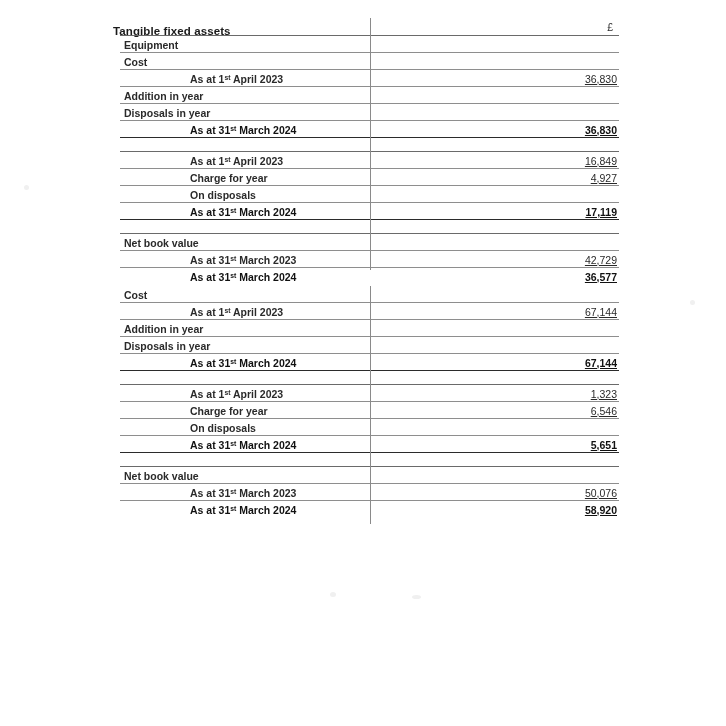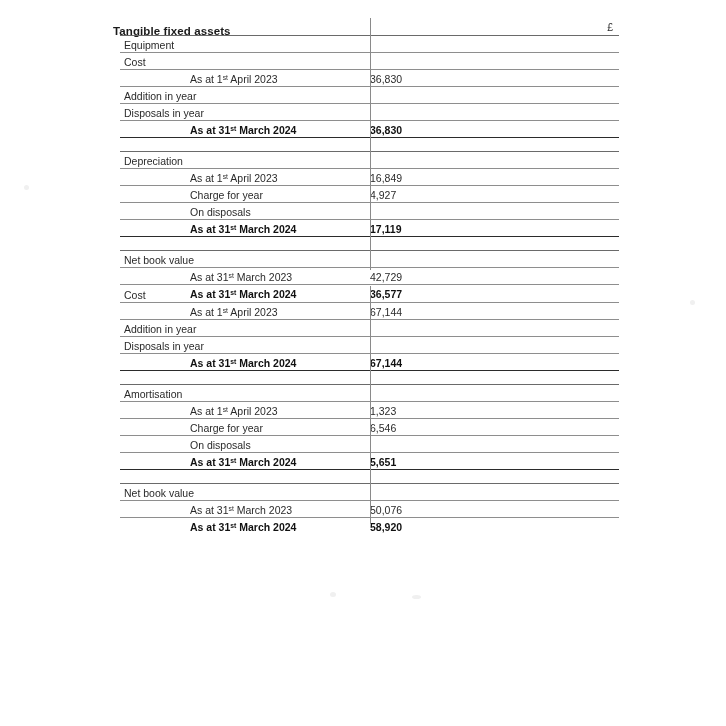--- a/index.html
+++ b/index.html
@@ -66,6 +66,7 @@
     display: block;
     white-space: nowrap;
     padding-bottom: 2px;
+    font-weight: bold;
   }
   .lbl.lvl0 { padding-left: 4px; }
   .lbl.lvl1 { padding-left: 70px; }

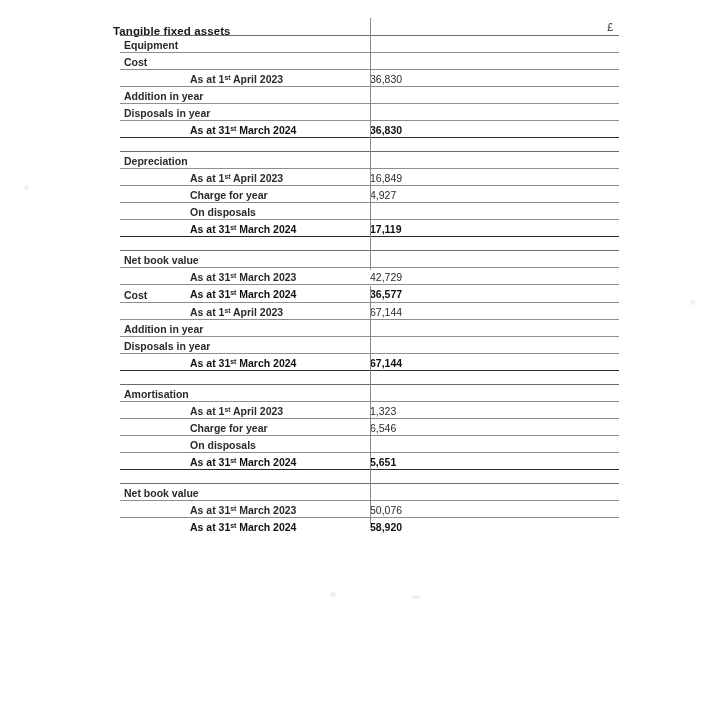--- a/index.html
+++ b/index.html
@@ -73,9 +73,11 @@
 
   .val {
     display: block;
+    text-align: right;
     white-space: nowrap;
     padding-right: 2px;
     padding-bottom: 2px;
+    text-decoration: underline;
   }
 
   

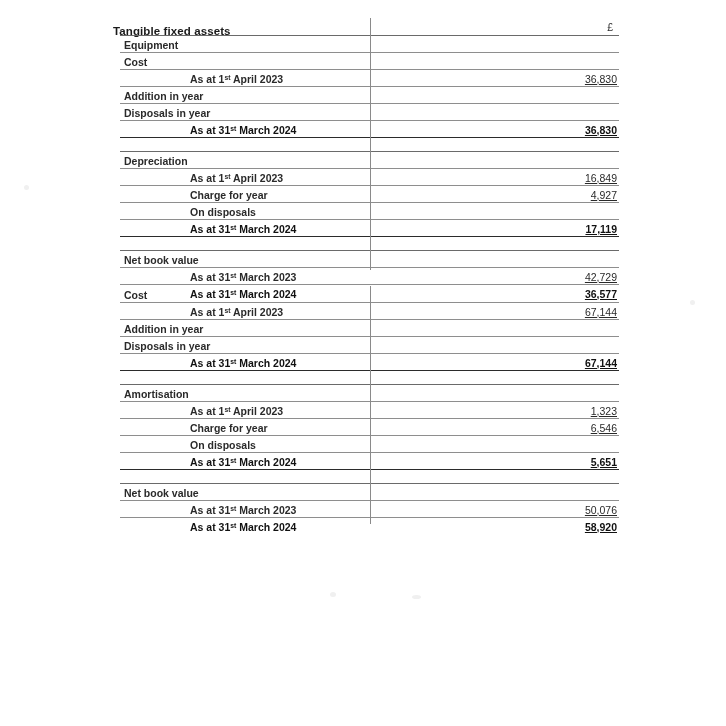--- a/index.html
+++ b/index.html
@@ -222,14 +222,6 @@
 
         <tr class="rule-thin">
           <td>
-            <span class="lbl lvl0">Depreciation</span>
-          </td>
-          <td>
-              <span class="val"></span>
-            </td>
-        </tr>
-        <tr class="rule-thin">
-          <td>
             <span class="lbl lvl1"><span>As at 1</span><sup class="ord">st</sup><span> April 2023</span></span>
           </td>
           <td>

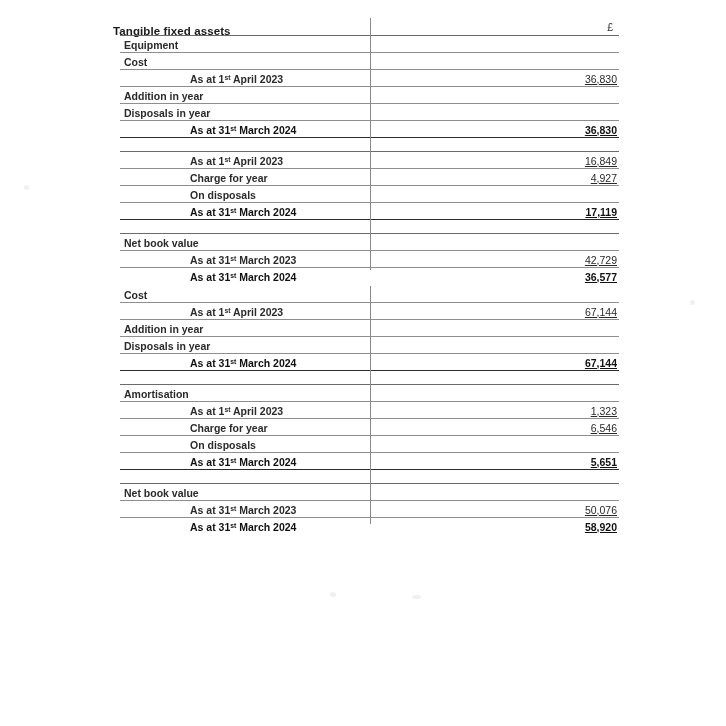--- a/index.html
+++ b/index.html
@@ -343,14 +343,6 @@
 
         <tr class="rule-thin">
           <td>
-            <span class="lbl lvl0">Amortisation</span>
-          </td>
-          <td>
-              <span class="val"></span>
-            </td>
-        </tr>
-        <tr class="rule-thin">
-          <td>
             <span class="lbl lvl1"><span>As at 1</span><sup class="ord">st</sup><span> April 2023</span></span>
           </td>
           <td>

